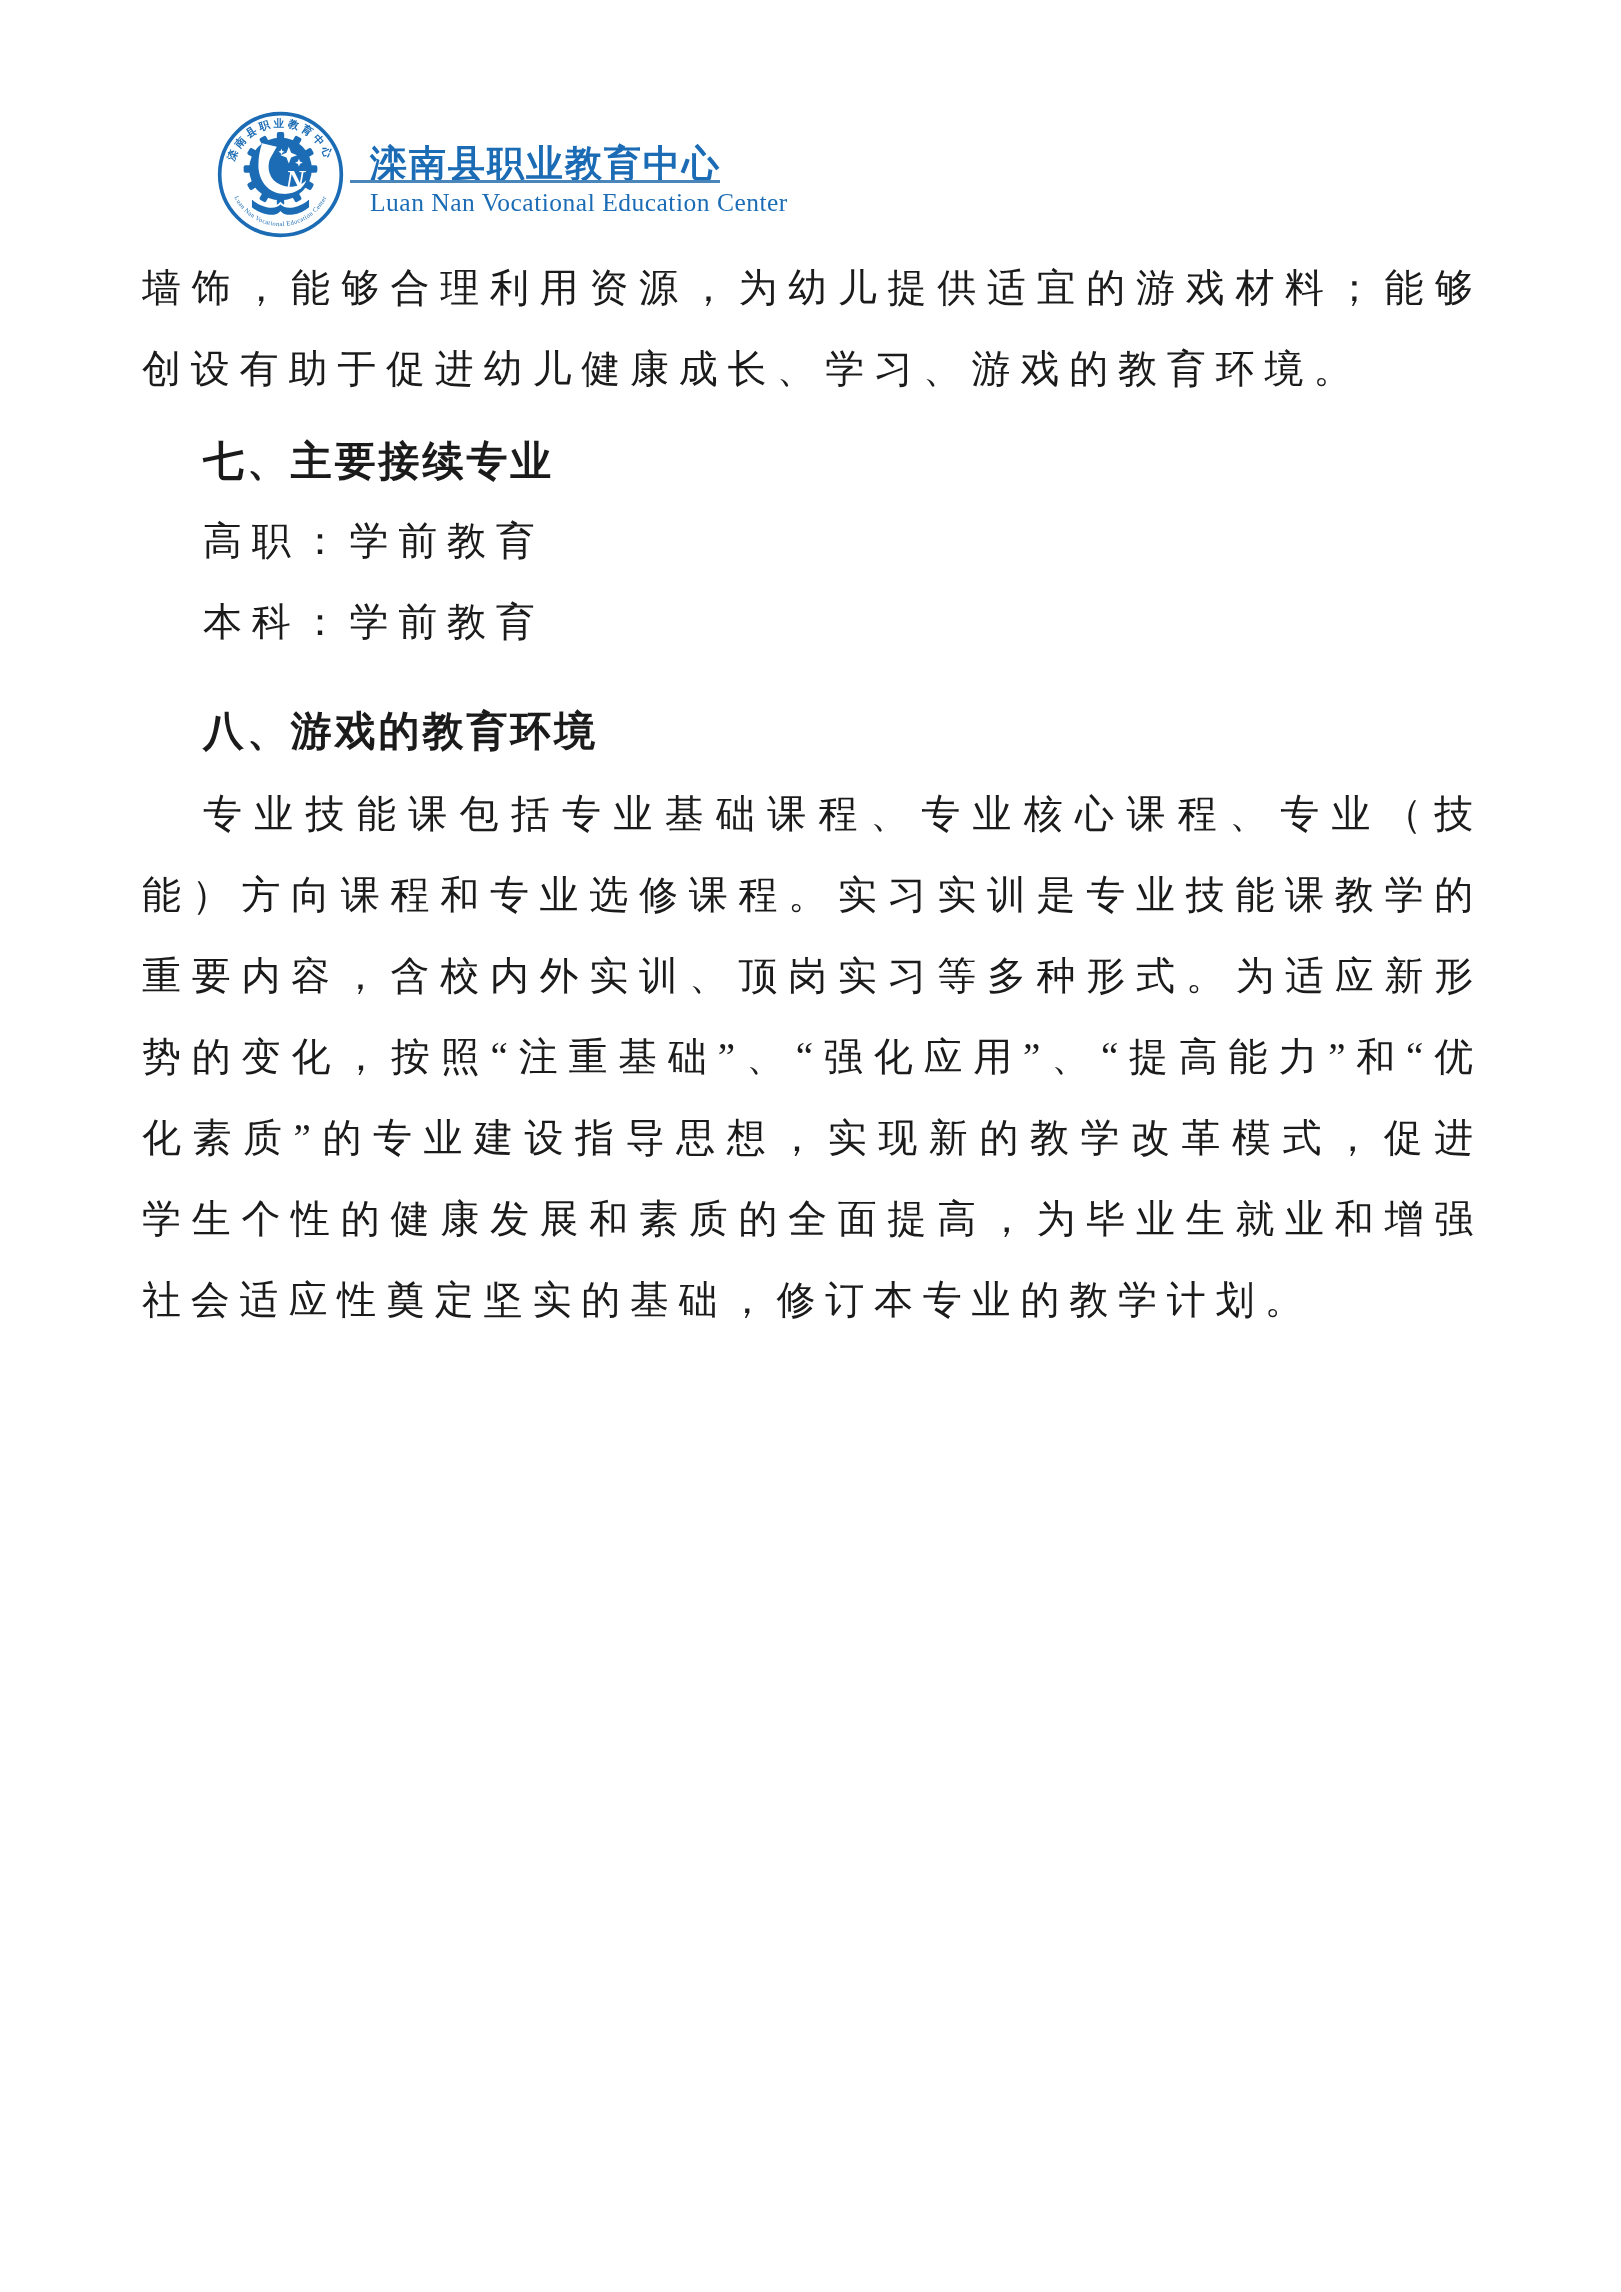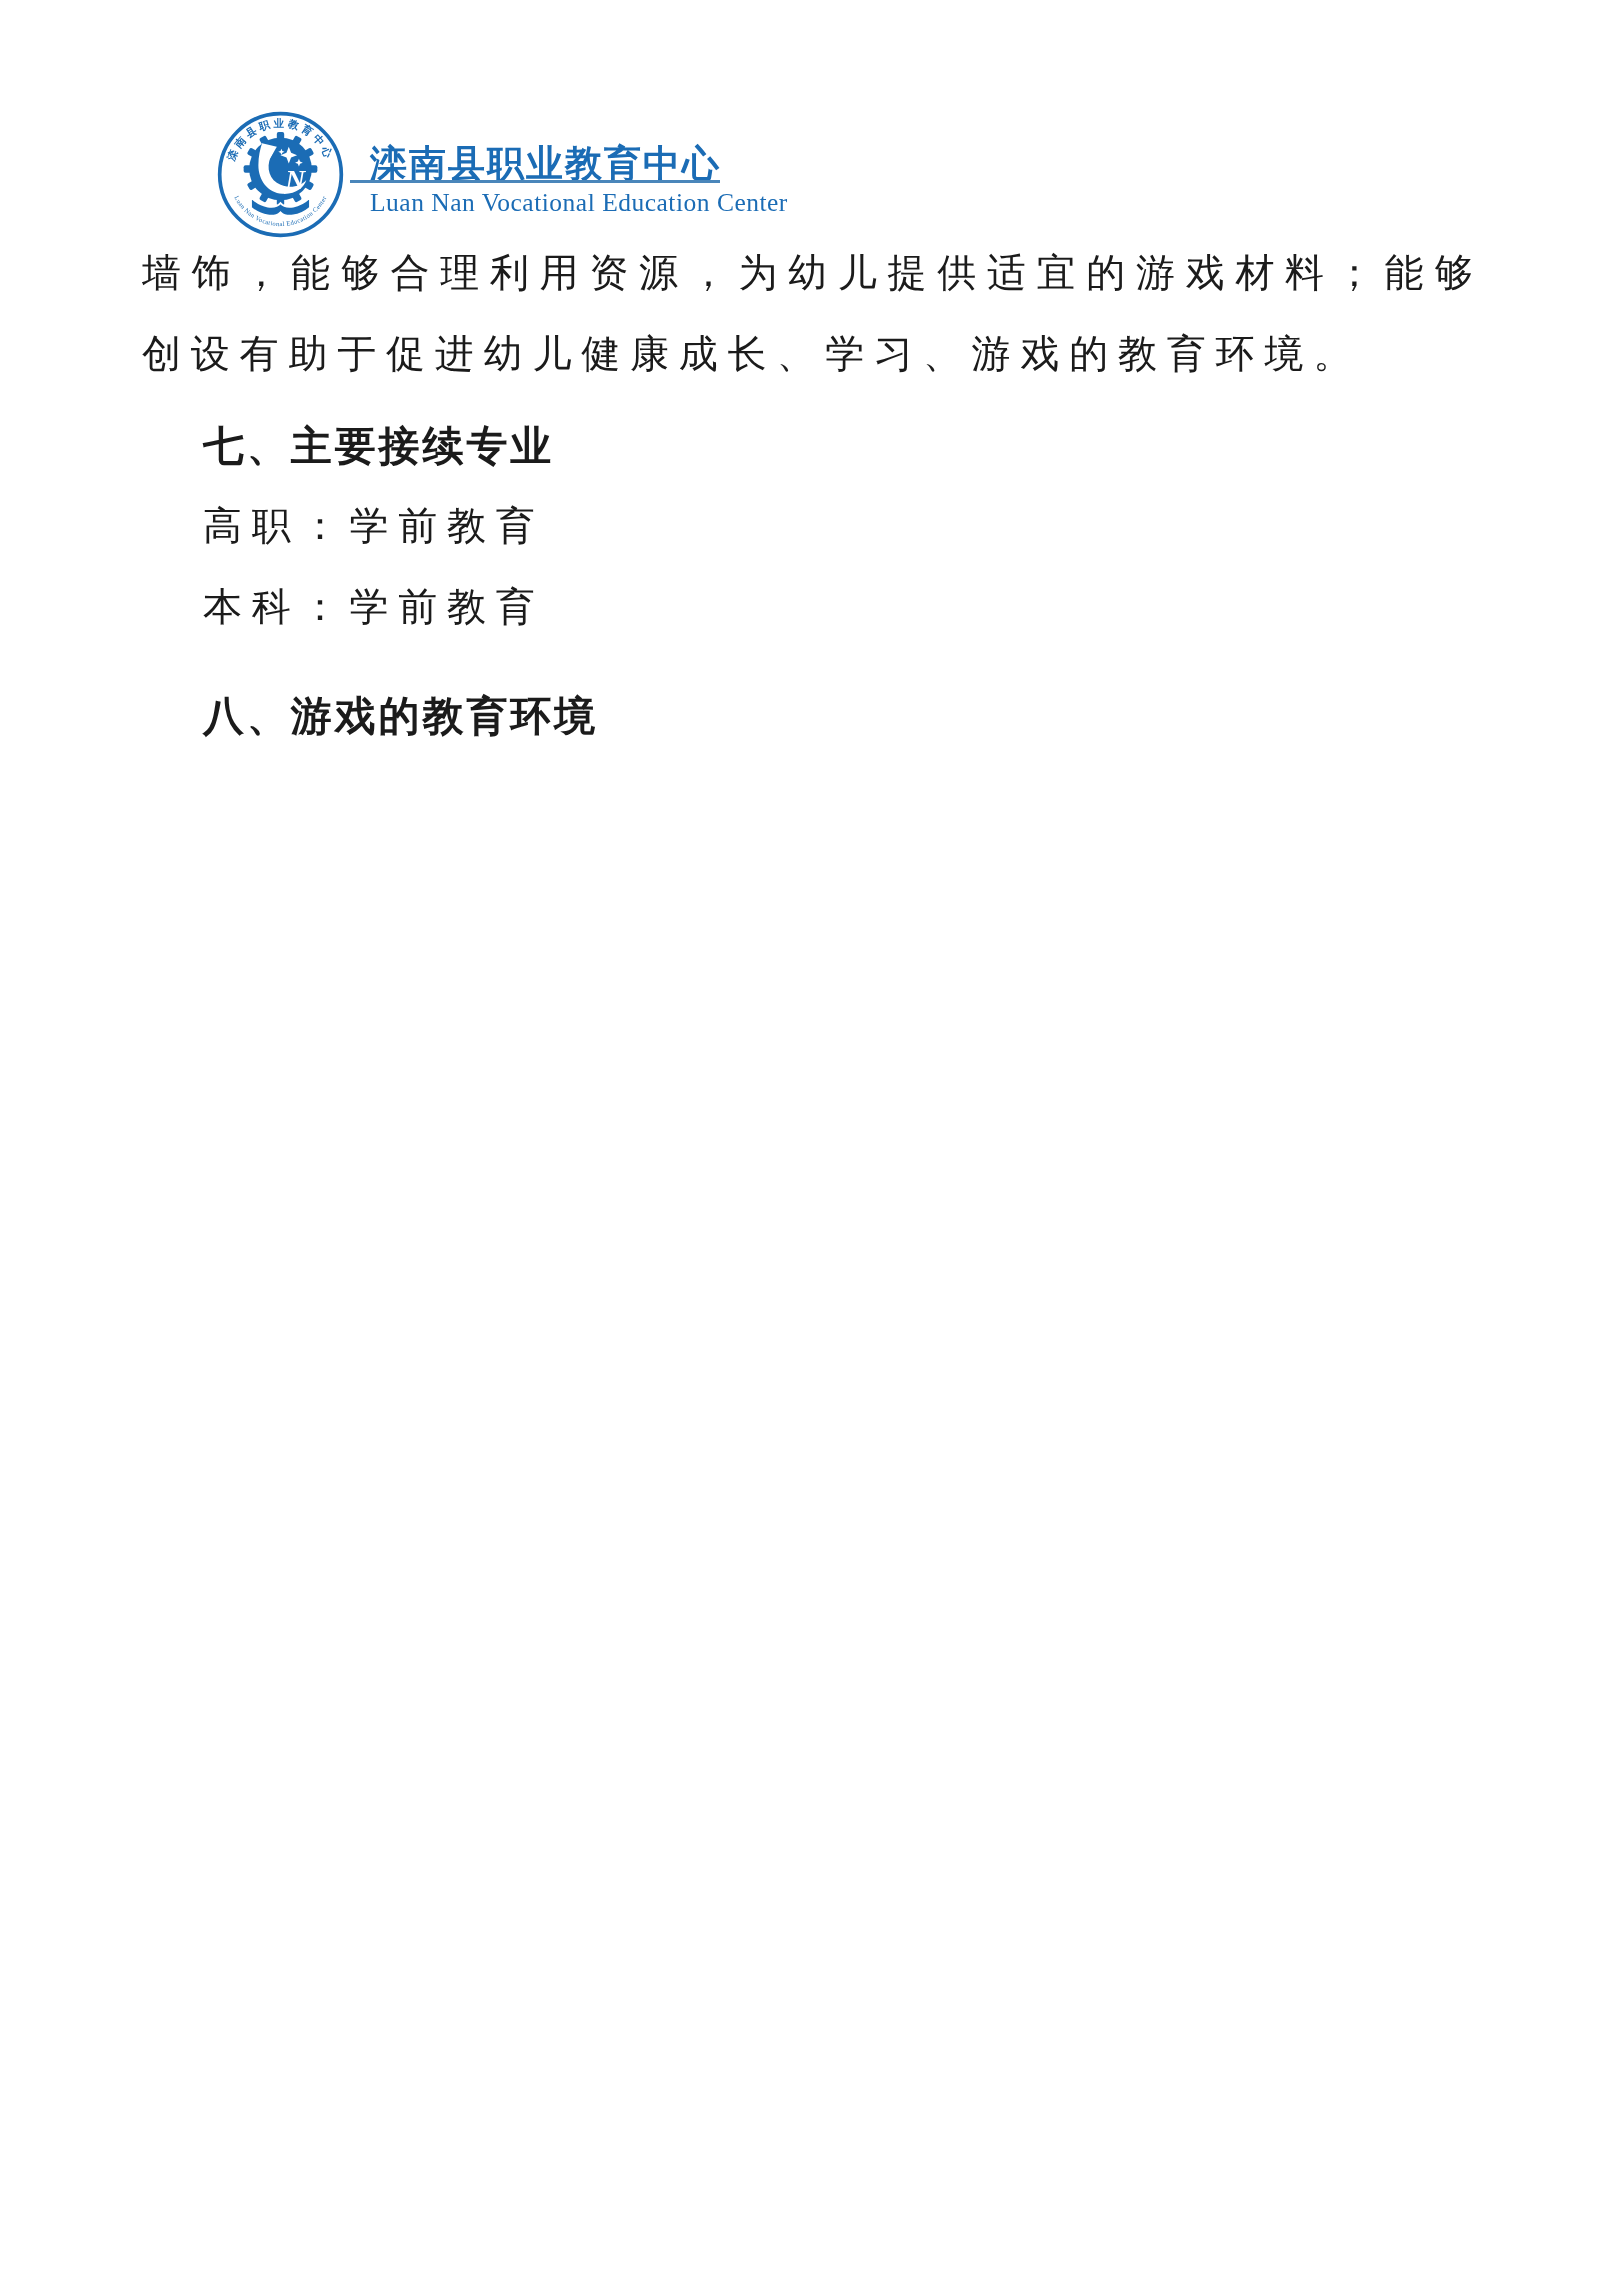--- a/index.html
+++ b/index.html
@@ -63,7 +63,7 @@
   
   .doc-body {
     position: absolute;
-    top: 232px; left: 142px;
+    top: 247px; left: 142px;
     width: 1341px;
   }
   .para {

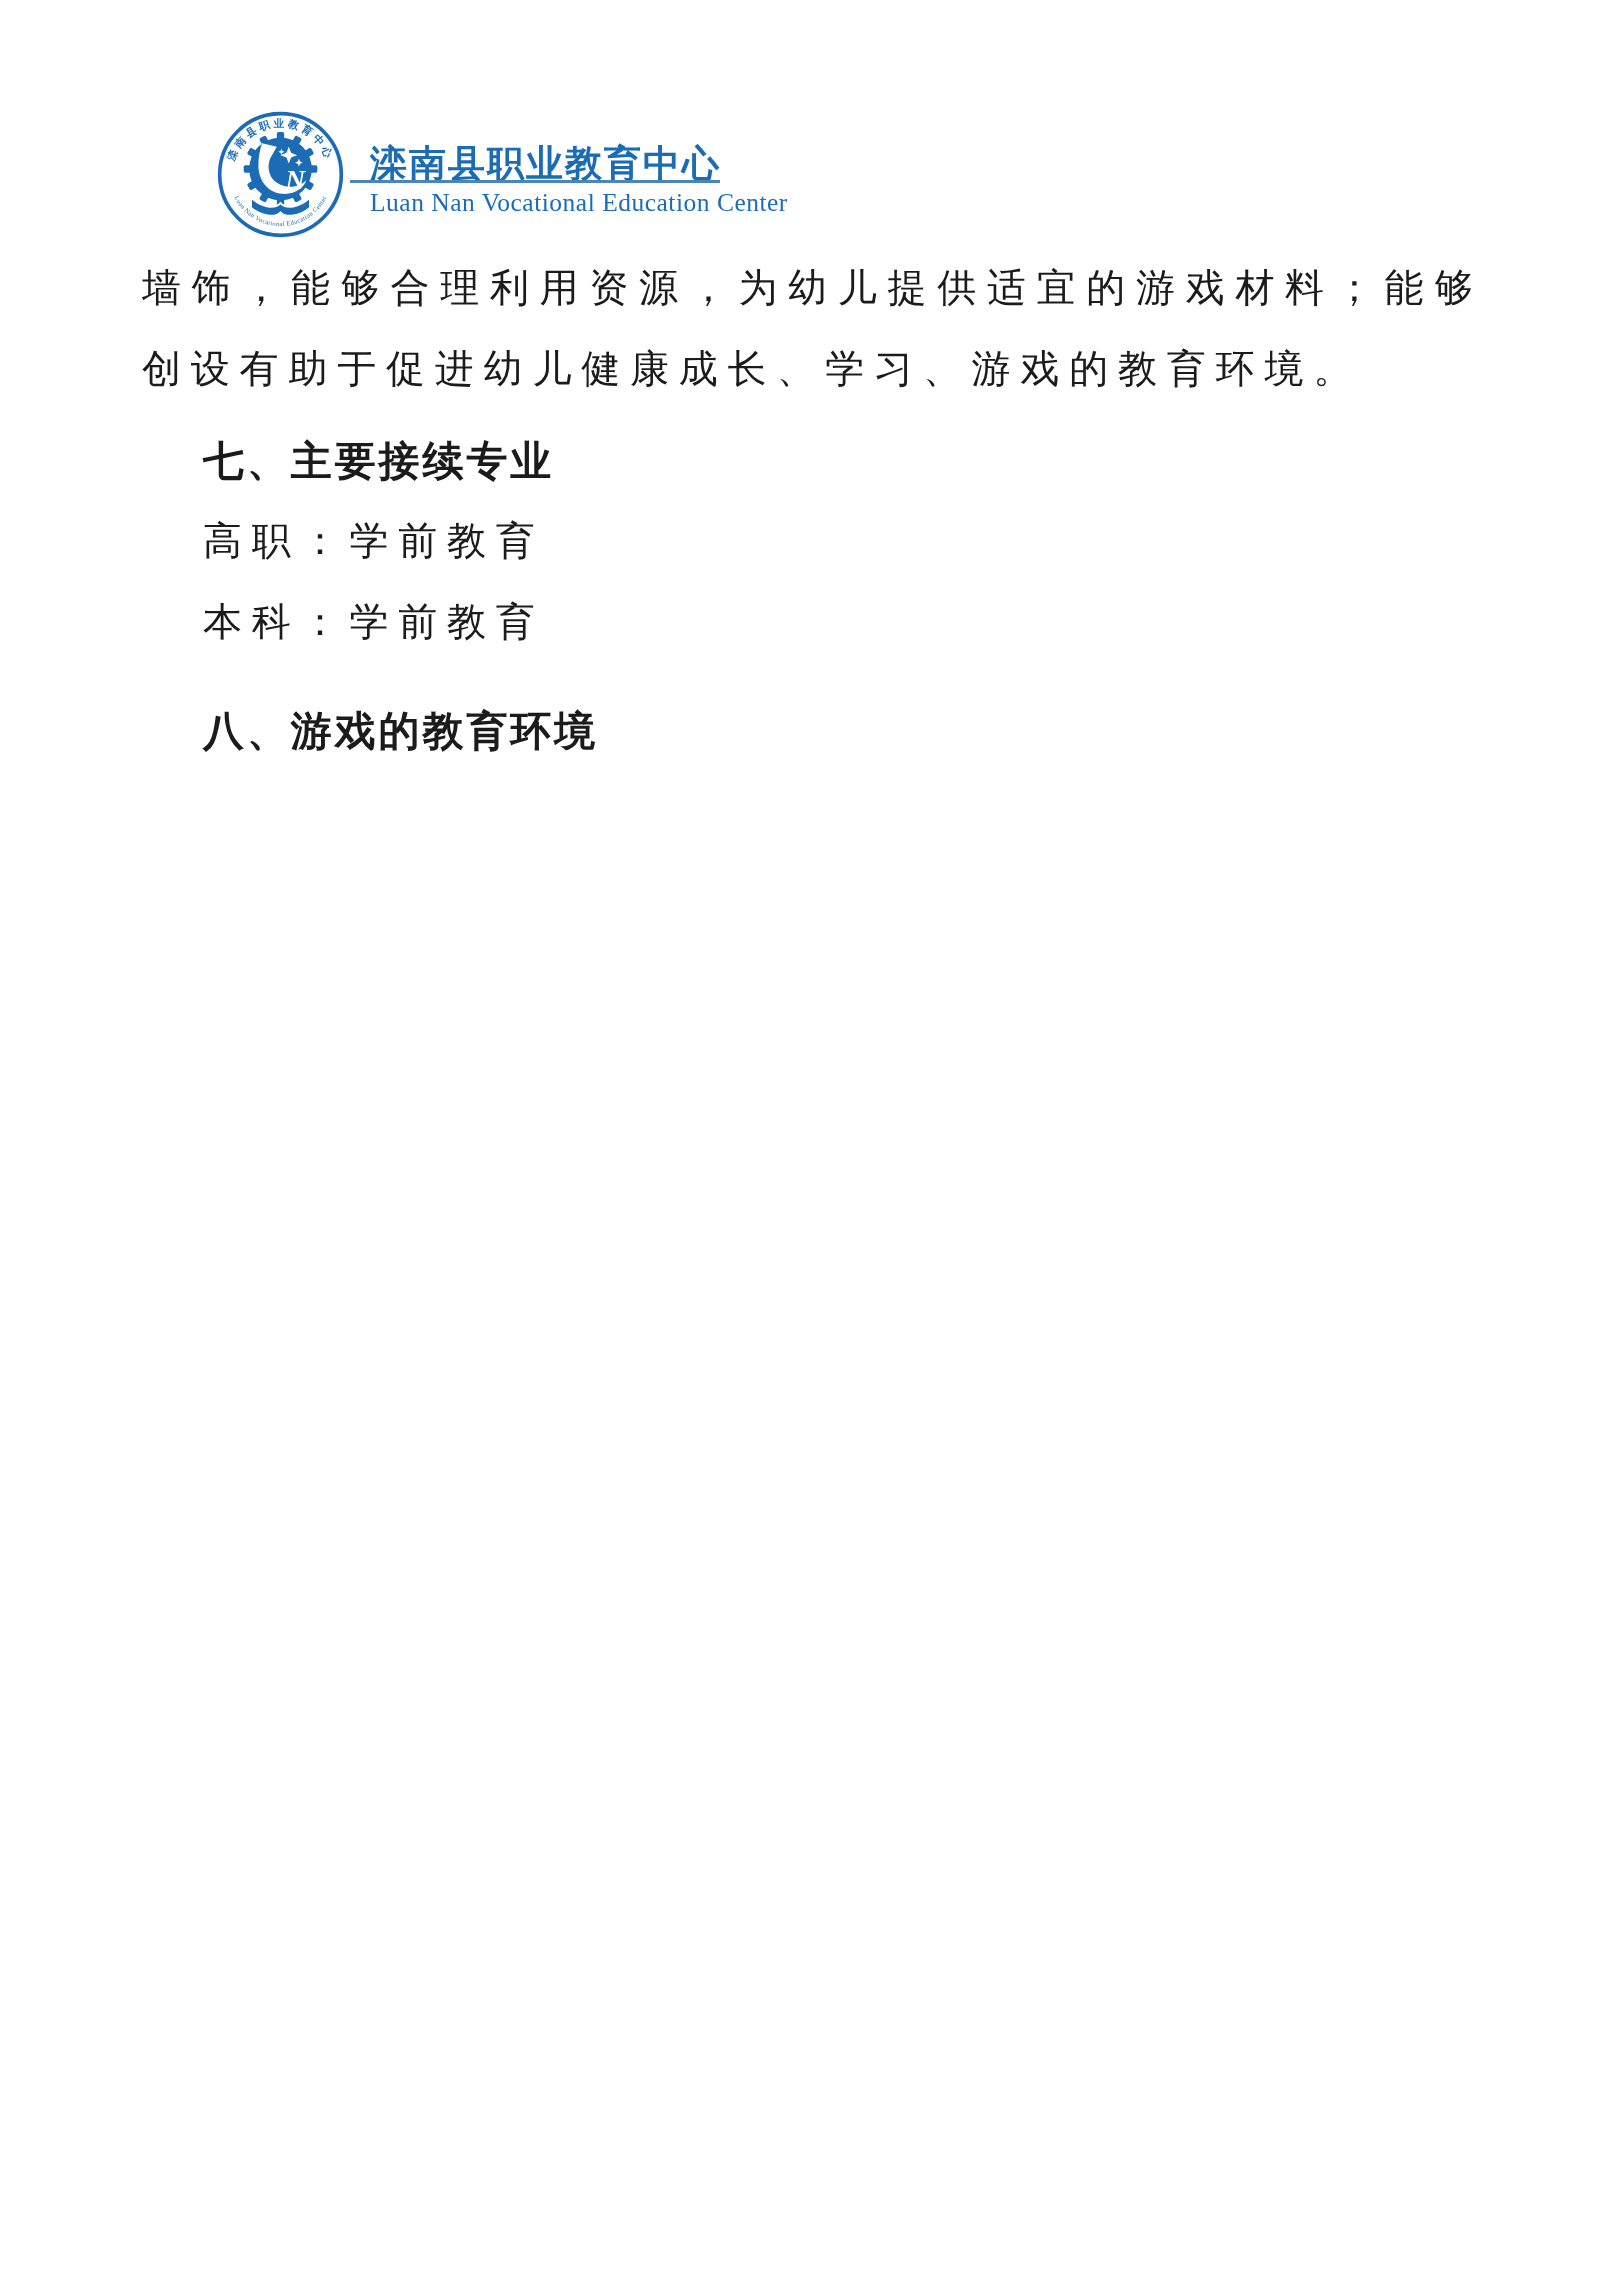--- a/index.html
+++ b/index.html
@@ -179,6 +179,7 @@
     <p class="para indent">本科：学前教育</p>
 
     <h2 class="heading h-eight">八、游戏的教育环境</h2>
+    <p class="para indent p-skill">专业技能课包括专业基础课程、专业核心课程、专业（技能）方向课程和专业选修课程。实习实训是专业技能课教学的重要内容，含校内外实训、顶岗实习等多种形式。为适应新形势的变化，按照“注重基础”、“强化应用”、“提高能力”和“优化素质”的专业建设指导思想，实现新的教学改革模式，促进学生个性的健康发展和素质的全面提高，为毕业生就业和增强社会适应性奠定坚实的基础，修订本专业的教学计划。</p>
   </main>
 
 </div>

